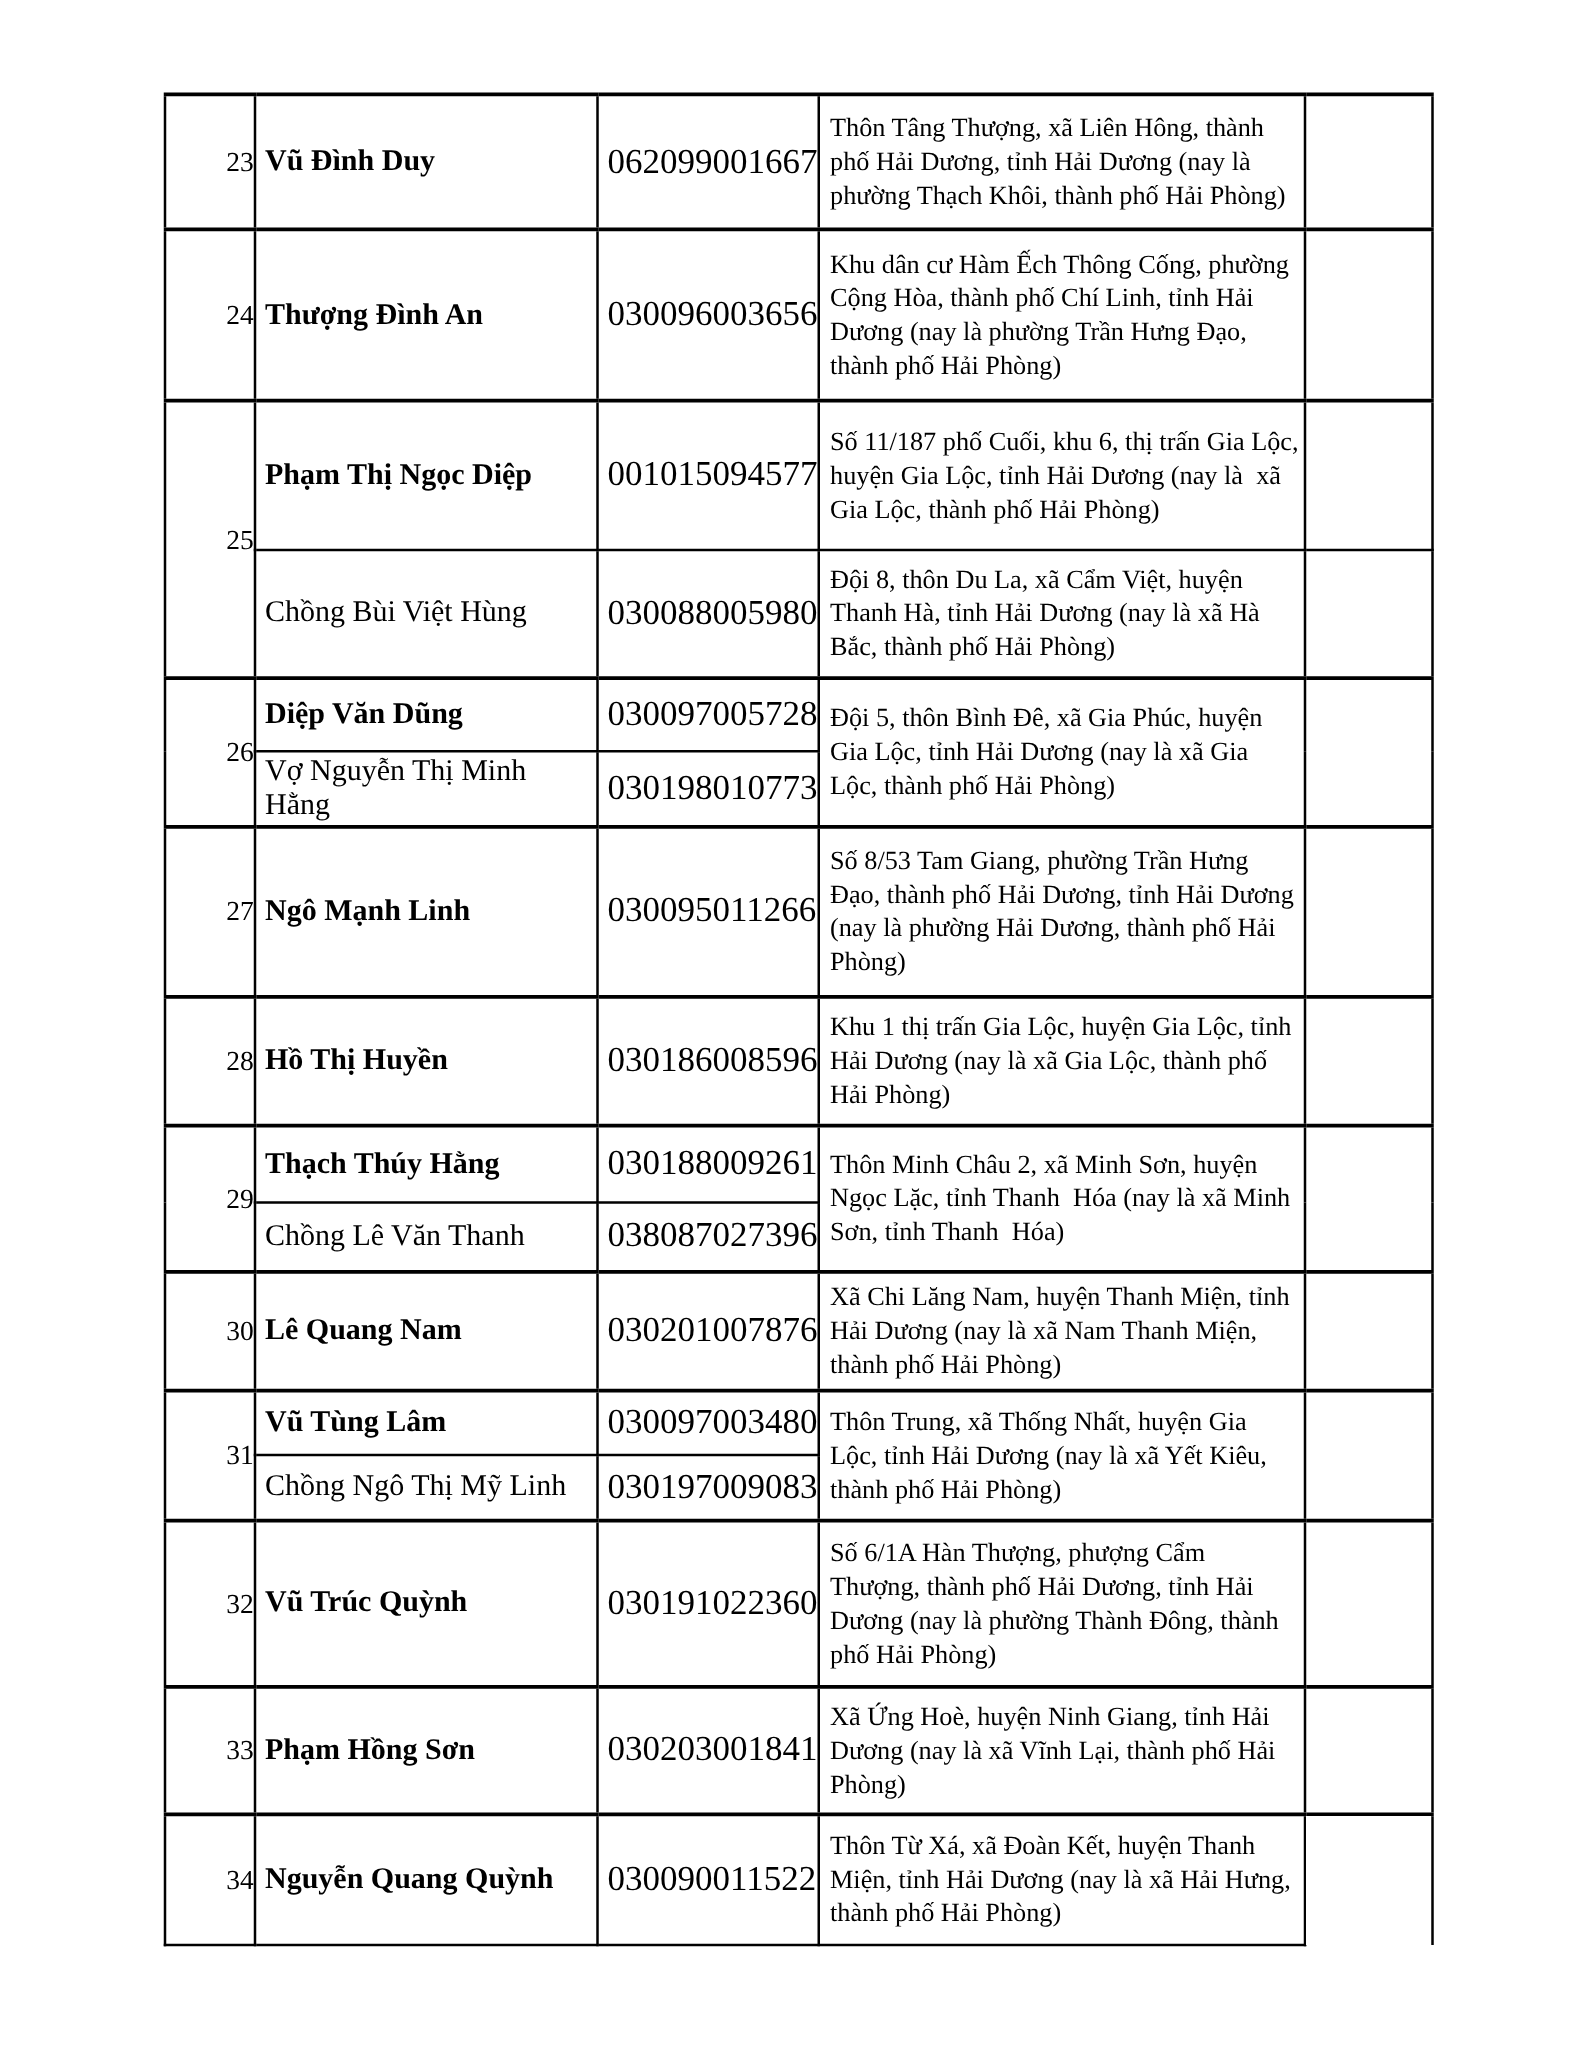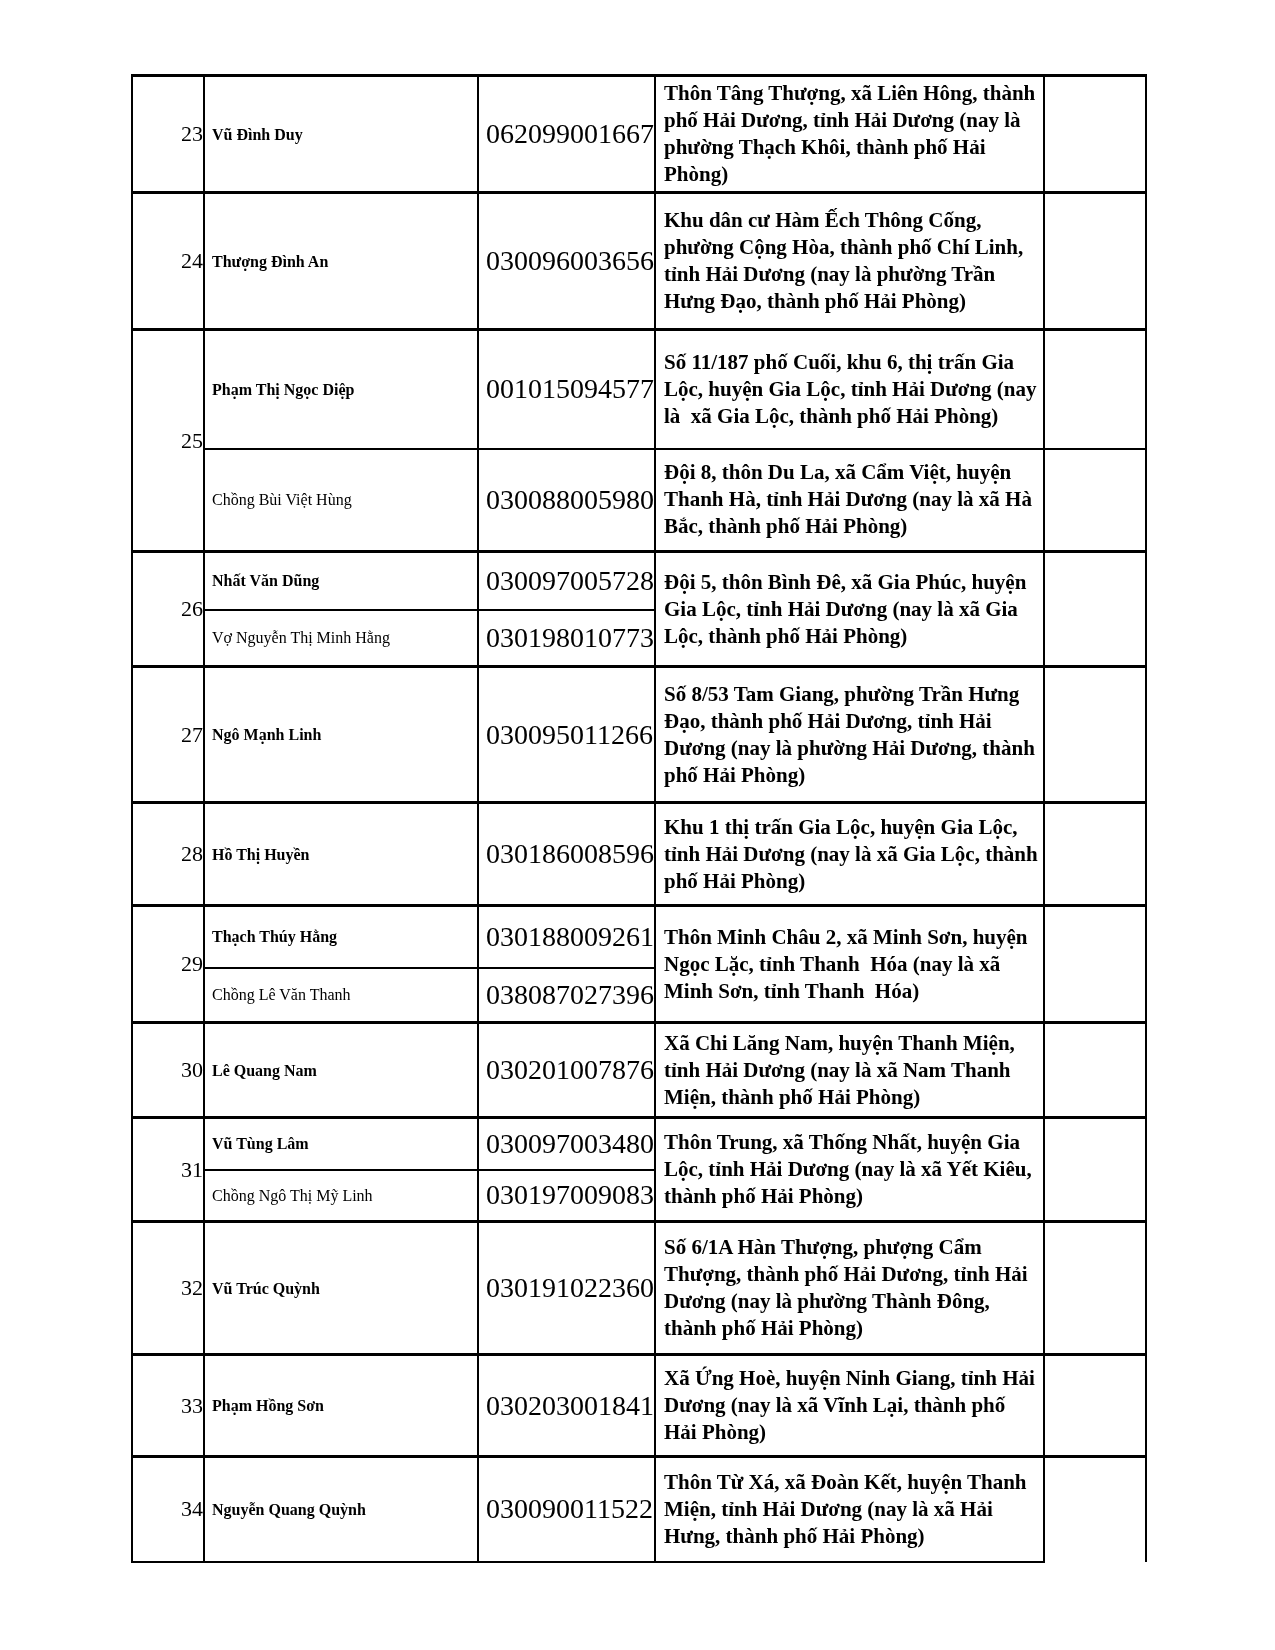--- a/index.html
+++ b/index.html
@@ -51,7 +51,6 @@
     font-size: 21px;
     line-height: 27px;
     white-space: pre-wrap;
-    font-weight: bold;
   }
   td.note { background: #ffffff; }
   

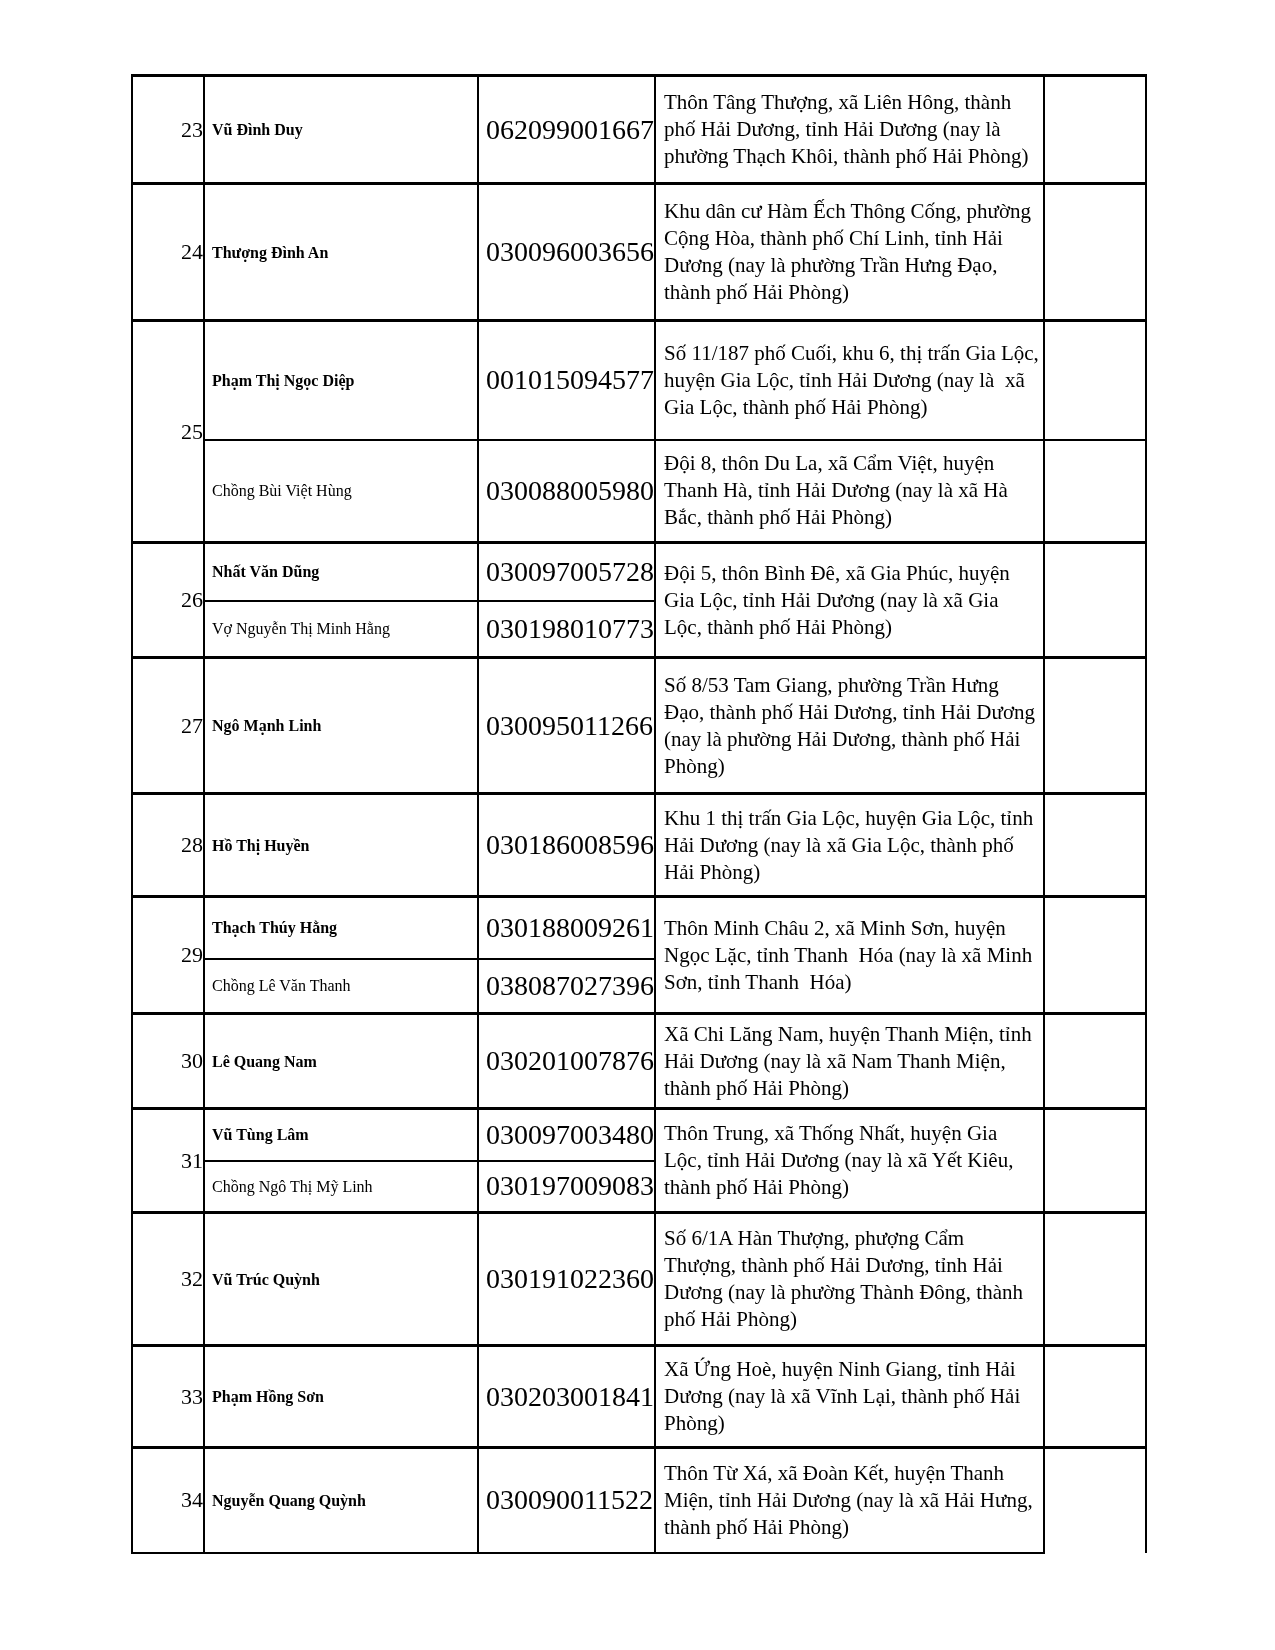--- a/index.html
+++ b/index.html
@@ -35,7 +35,7 @@
   td.name {
     vertical-align: middle;
     padding: 2px 20px 2px 7px;
-    font-size: 16px;
+    font-size: 24px;
     font-weight: bold;
     line-height: 27px;
   }

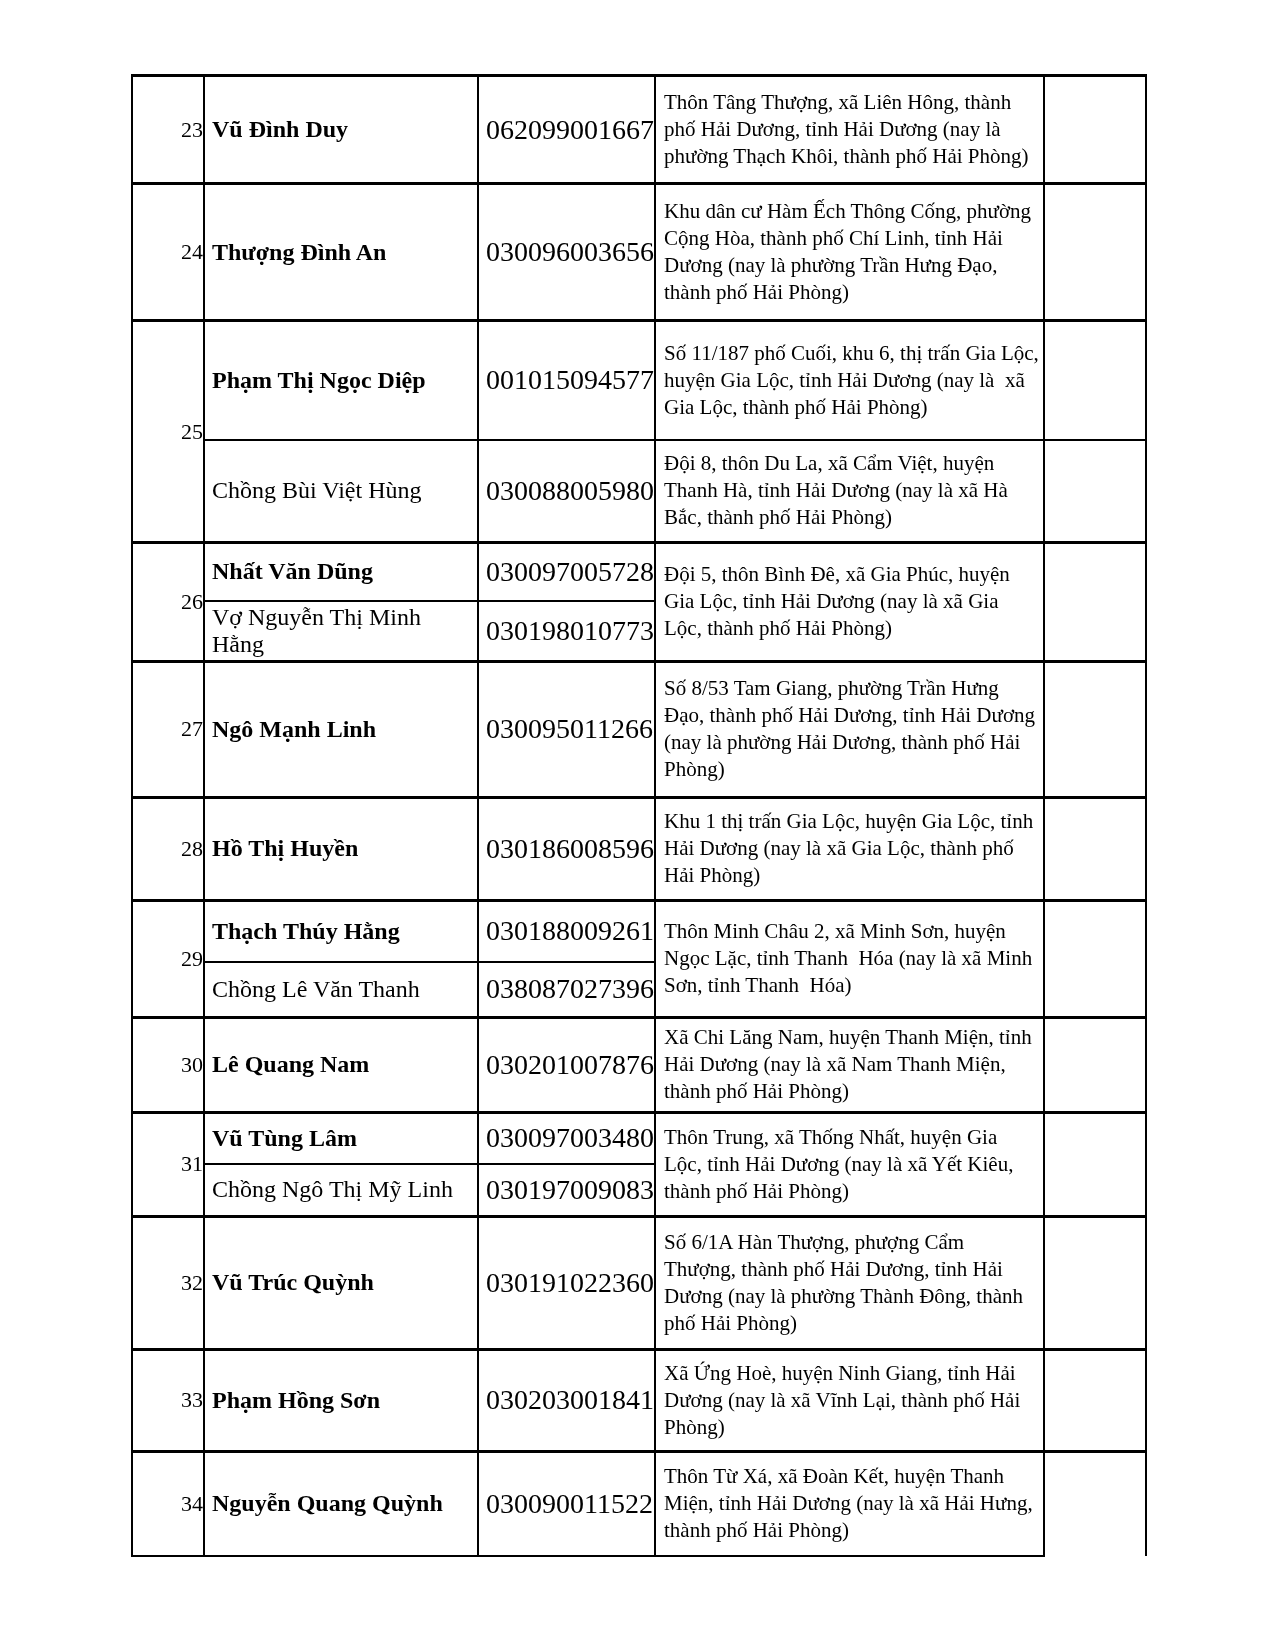--- a/index.html
+++ b/index.html
@@ -111,7 +111,7 @@
 
     <tr class="g" style="height:58px">
       <td class="stt" rowspan="2">26</td>
-      <td class="name">Nhất Văn Dũng</td>
+      <td class="name">Diệp Văn Dũng</td>
       <td class="idnum">030097005728</td>
       <td class="addr" rowspan="2">Đội 5, thôn Bình Đê, xã Gia Phúc, huyện Gia Lộc, tỉnh Hải Dương (nay là xã Gia Lộc, thành phố Hải Phòng)</td>
       <td class="note" rowspan="2"></td>

